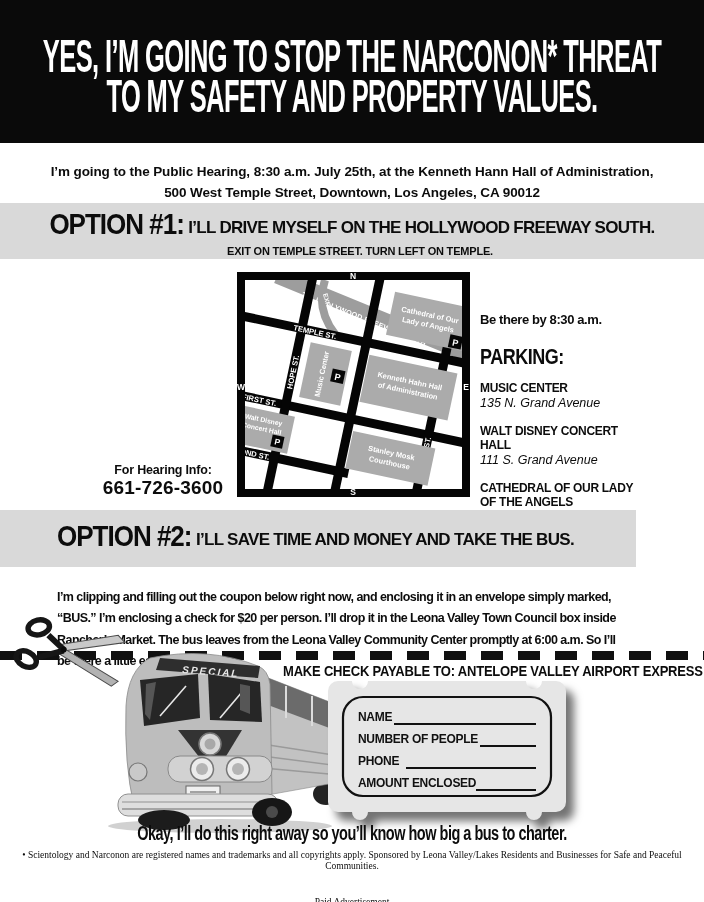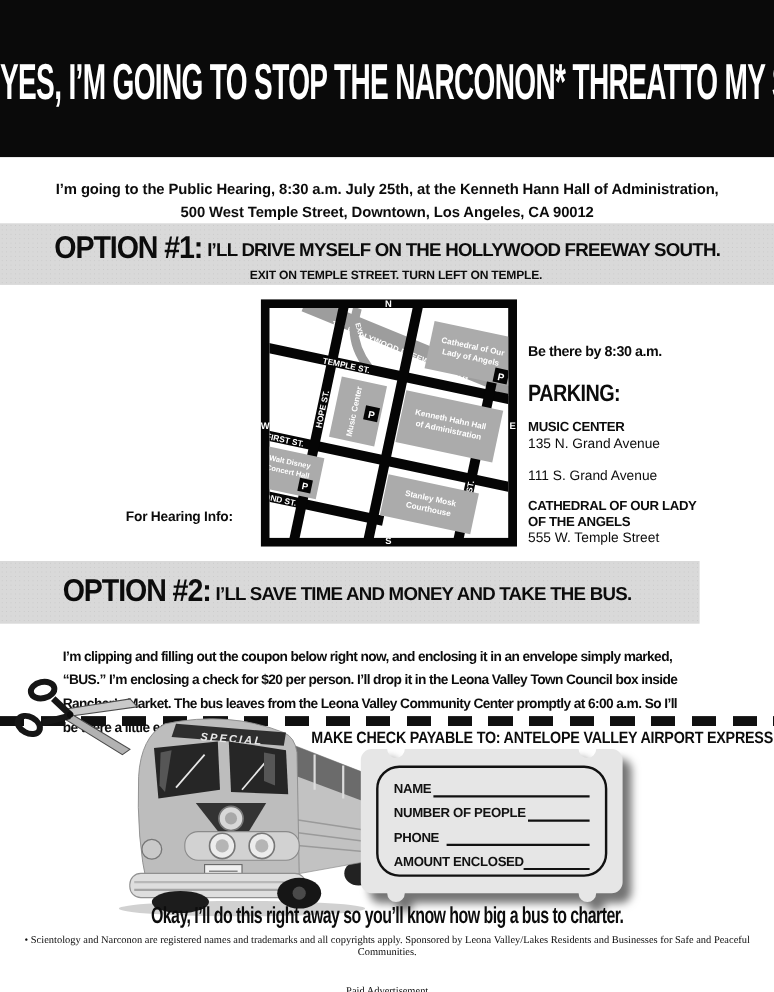--- a/index.html
+++ b/index.html
@@ -8,7 +8,7 @@
   .abs{position:absolute;}
   
   #black-banner{left:0;top:0;width:704px;height:143px;background:#0a0a0a;
-    display:flex;flex-direction:row;align-items:center;justify-content:flex-start;padding-top:10px;box-sizing:border-box;}
+    display:flex;flex-direction:column;align-items:center;justify-content:center;padding-top:10px;box-sizing:border-box;}
   .headline-row{height:40px;display:flex;align-items:center;justify-content:center;}
   .headline-txt{display:inline-block;transform:scaleY(1.8);transform-origin:center;
     color:#fff;font-weight:900;font-size:25.5px;letter-spacing:-0.6px;white-space:nowrap;}

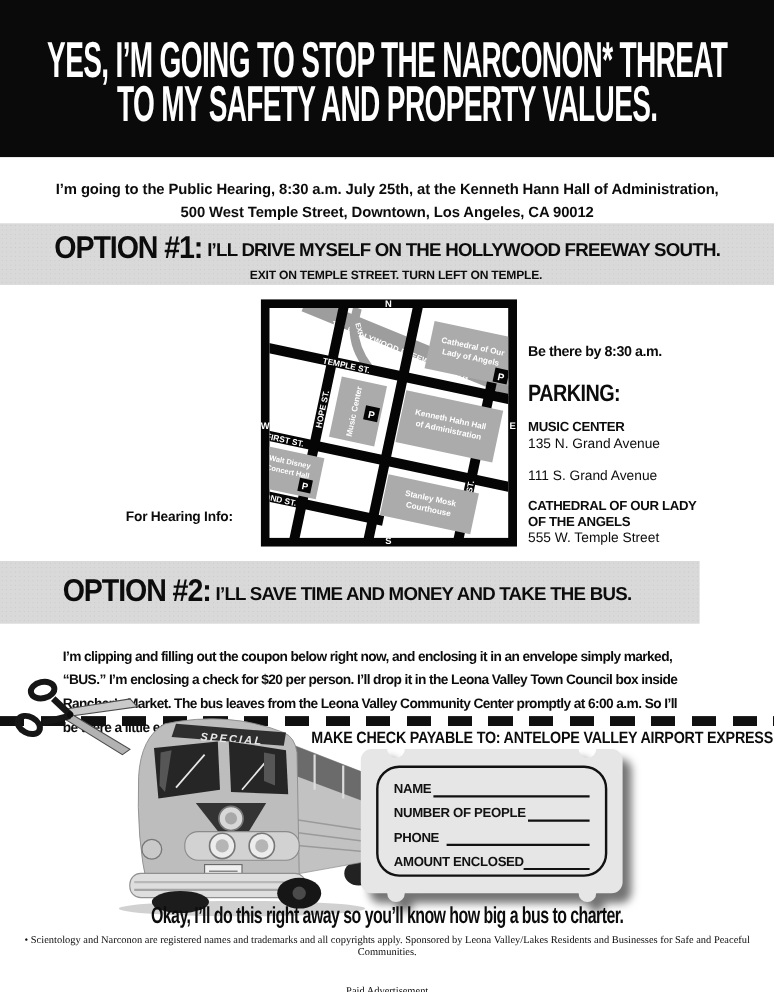--- a/index.html
+++ b/index.html
@@ -29,7 +29,7 @@
   .parking-head{display:inline-block;font-size:18px;font-weight:900;letter-spacing:-0.5px;transform:scaleY(1.2);transform-origin:left center;margin-top:20px;}
   .pk-entry{margin-top:13px;width:165px;}
   .pk-name{font-size:12px;font-weight:800;letter-spacing:-0.3px;line-height:14px;}
-  .pk-addr{font-size:12.5px;font-weight:400;line-height:16px;}
+  .pk-addr{font-size:12.5px;font-weight:400;line-height:16px;font-style:italic;}
   #hearing-info{left:88px;top:463px;width:150px;text-align:center;}
   .hi-label{font-size:12.5px;font-weight:800;letter-spacing:-0.2px;}
   .hi-phone{font-size:19px;font-weight:800;letter-spacing:0.2px;}

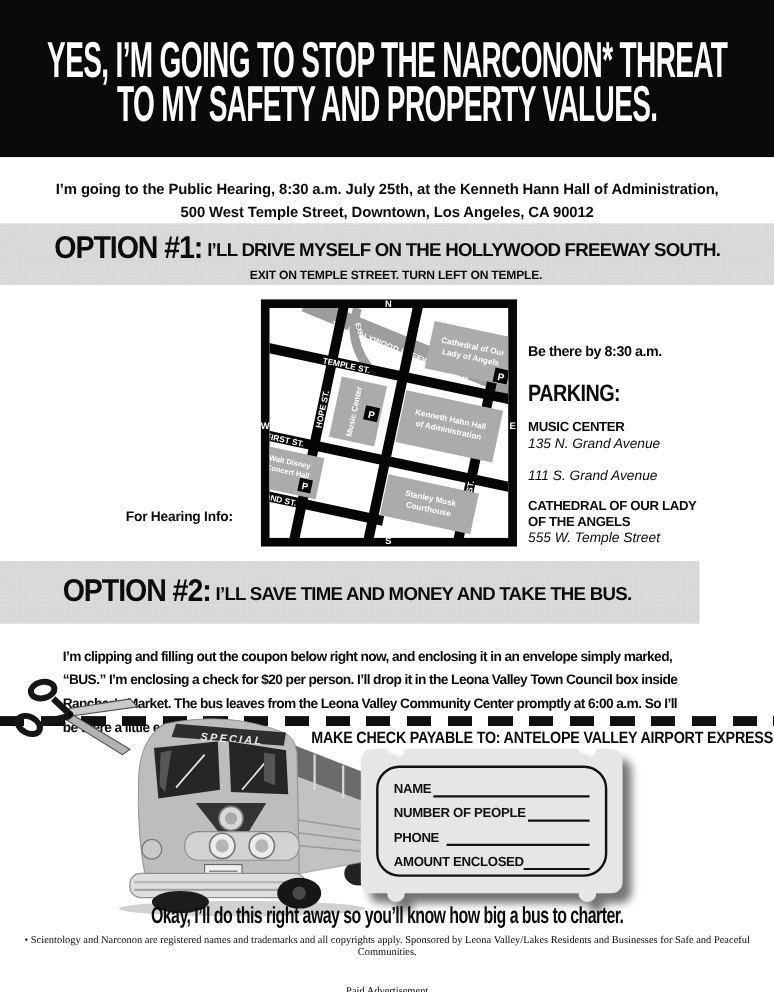--- a/index.html
+++ b/index.html
@@ -147,6 +147,7 @@
     <div class="pk-addr">135 N. Grand Avenue</div>
   </div>
   <div class="pk-entry">
+    <div class="pk-name">WALT DISNEY CONCERT HALL</div>
     <div class="pk-addr">111 S. Grand Avenue</div>
   </div>
   <div class="pk-entry">

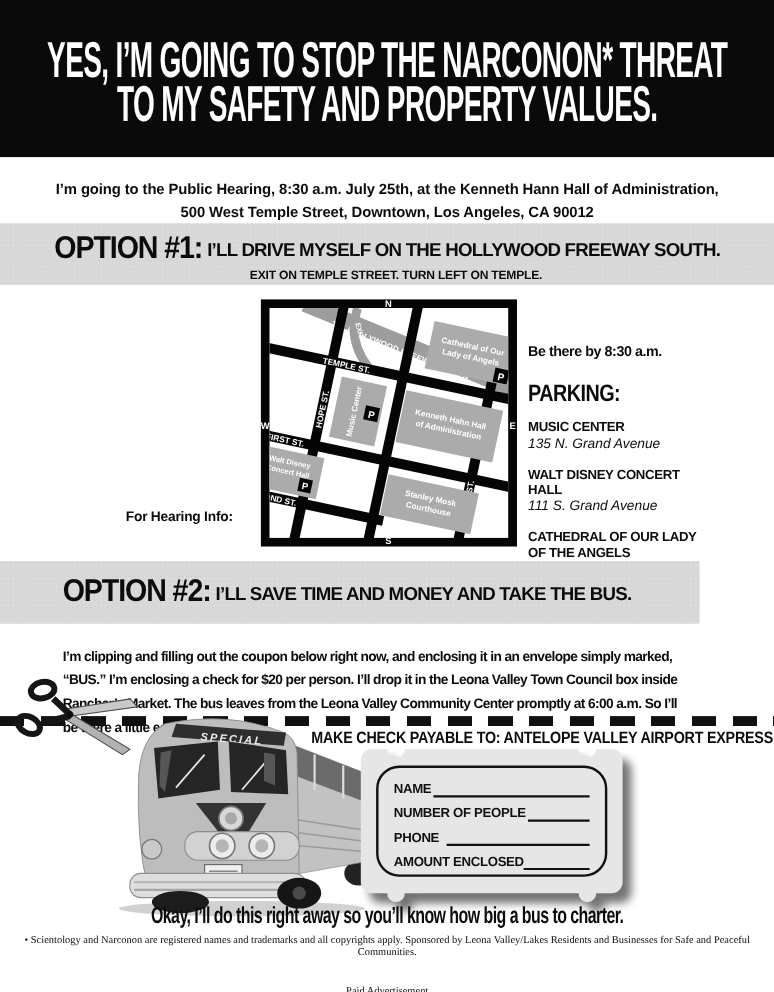--- a/index.html
+++ b/index.html
@@ -158,6 +158,7 @@
 
 <div class="abs" id="hearing-info">
   <div class="hi-label">For Hearing Info:</div>
+  <div class="hi-phone">661-726-3600</div>
 </div>
 
 <div class="abs gray-band" id="option2-band">

